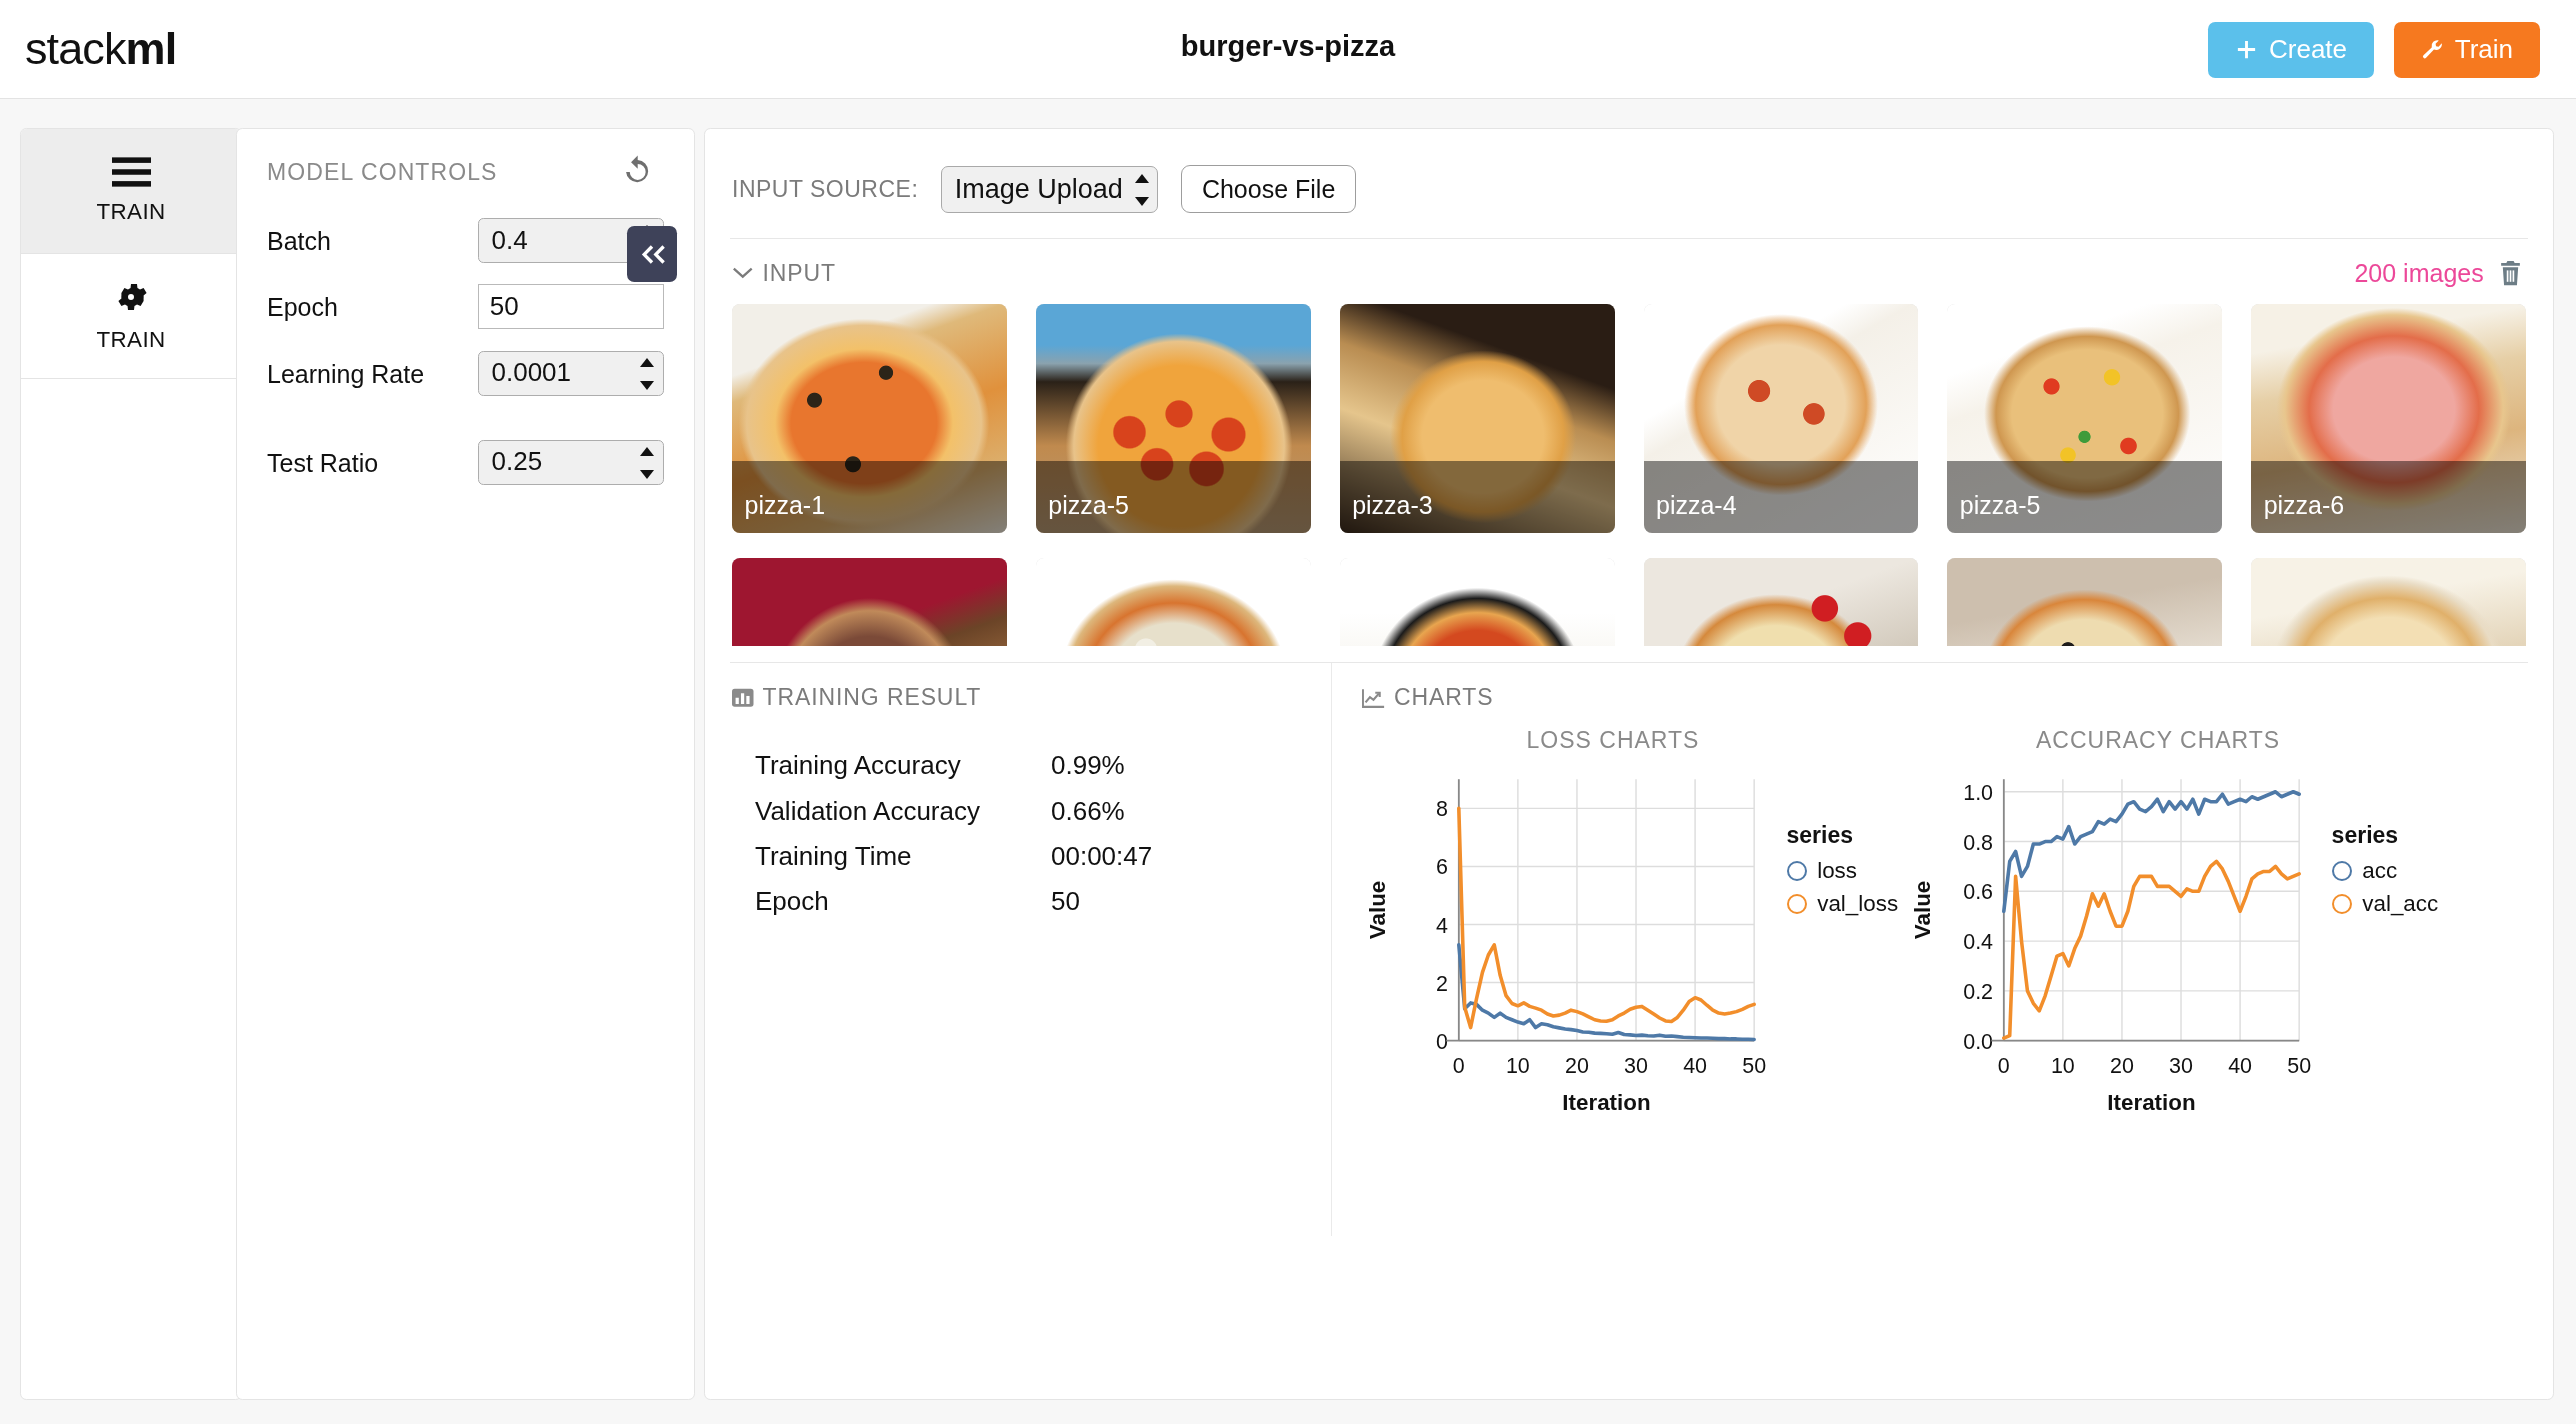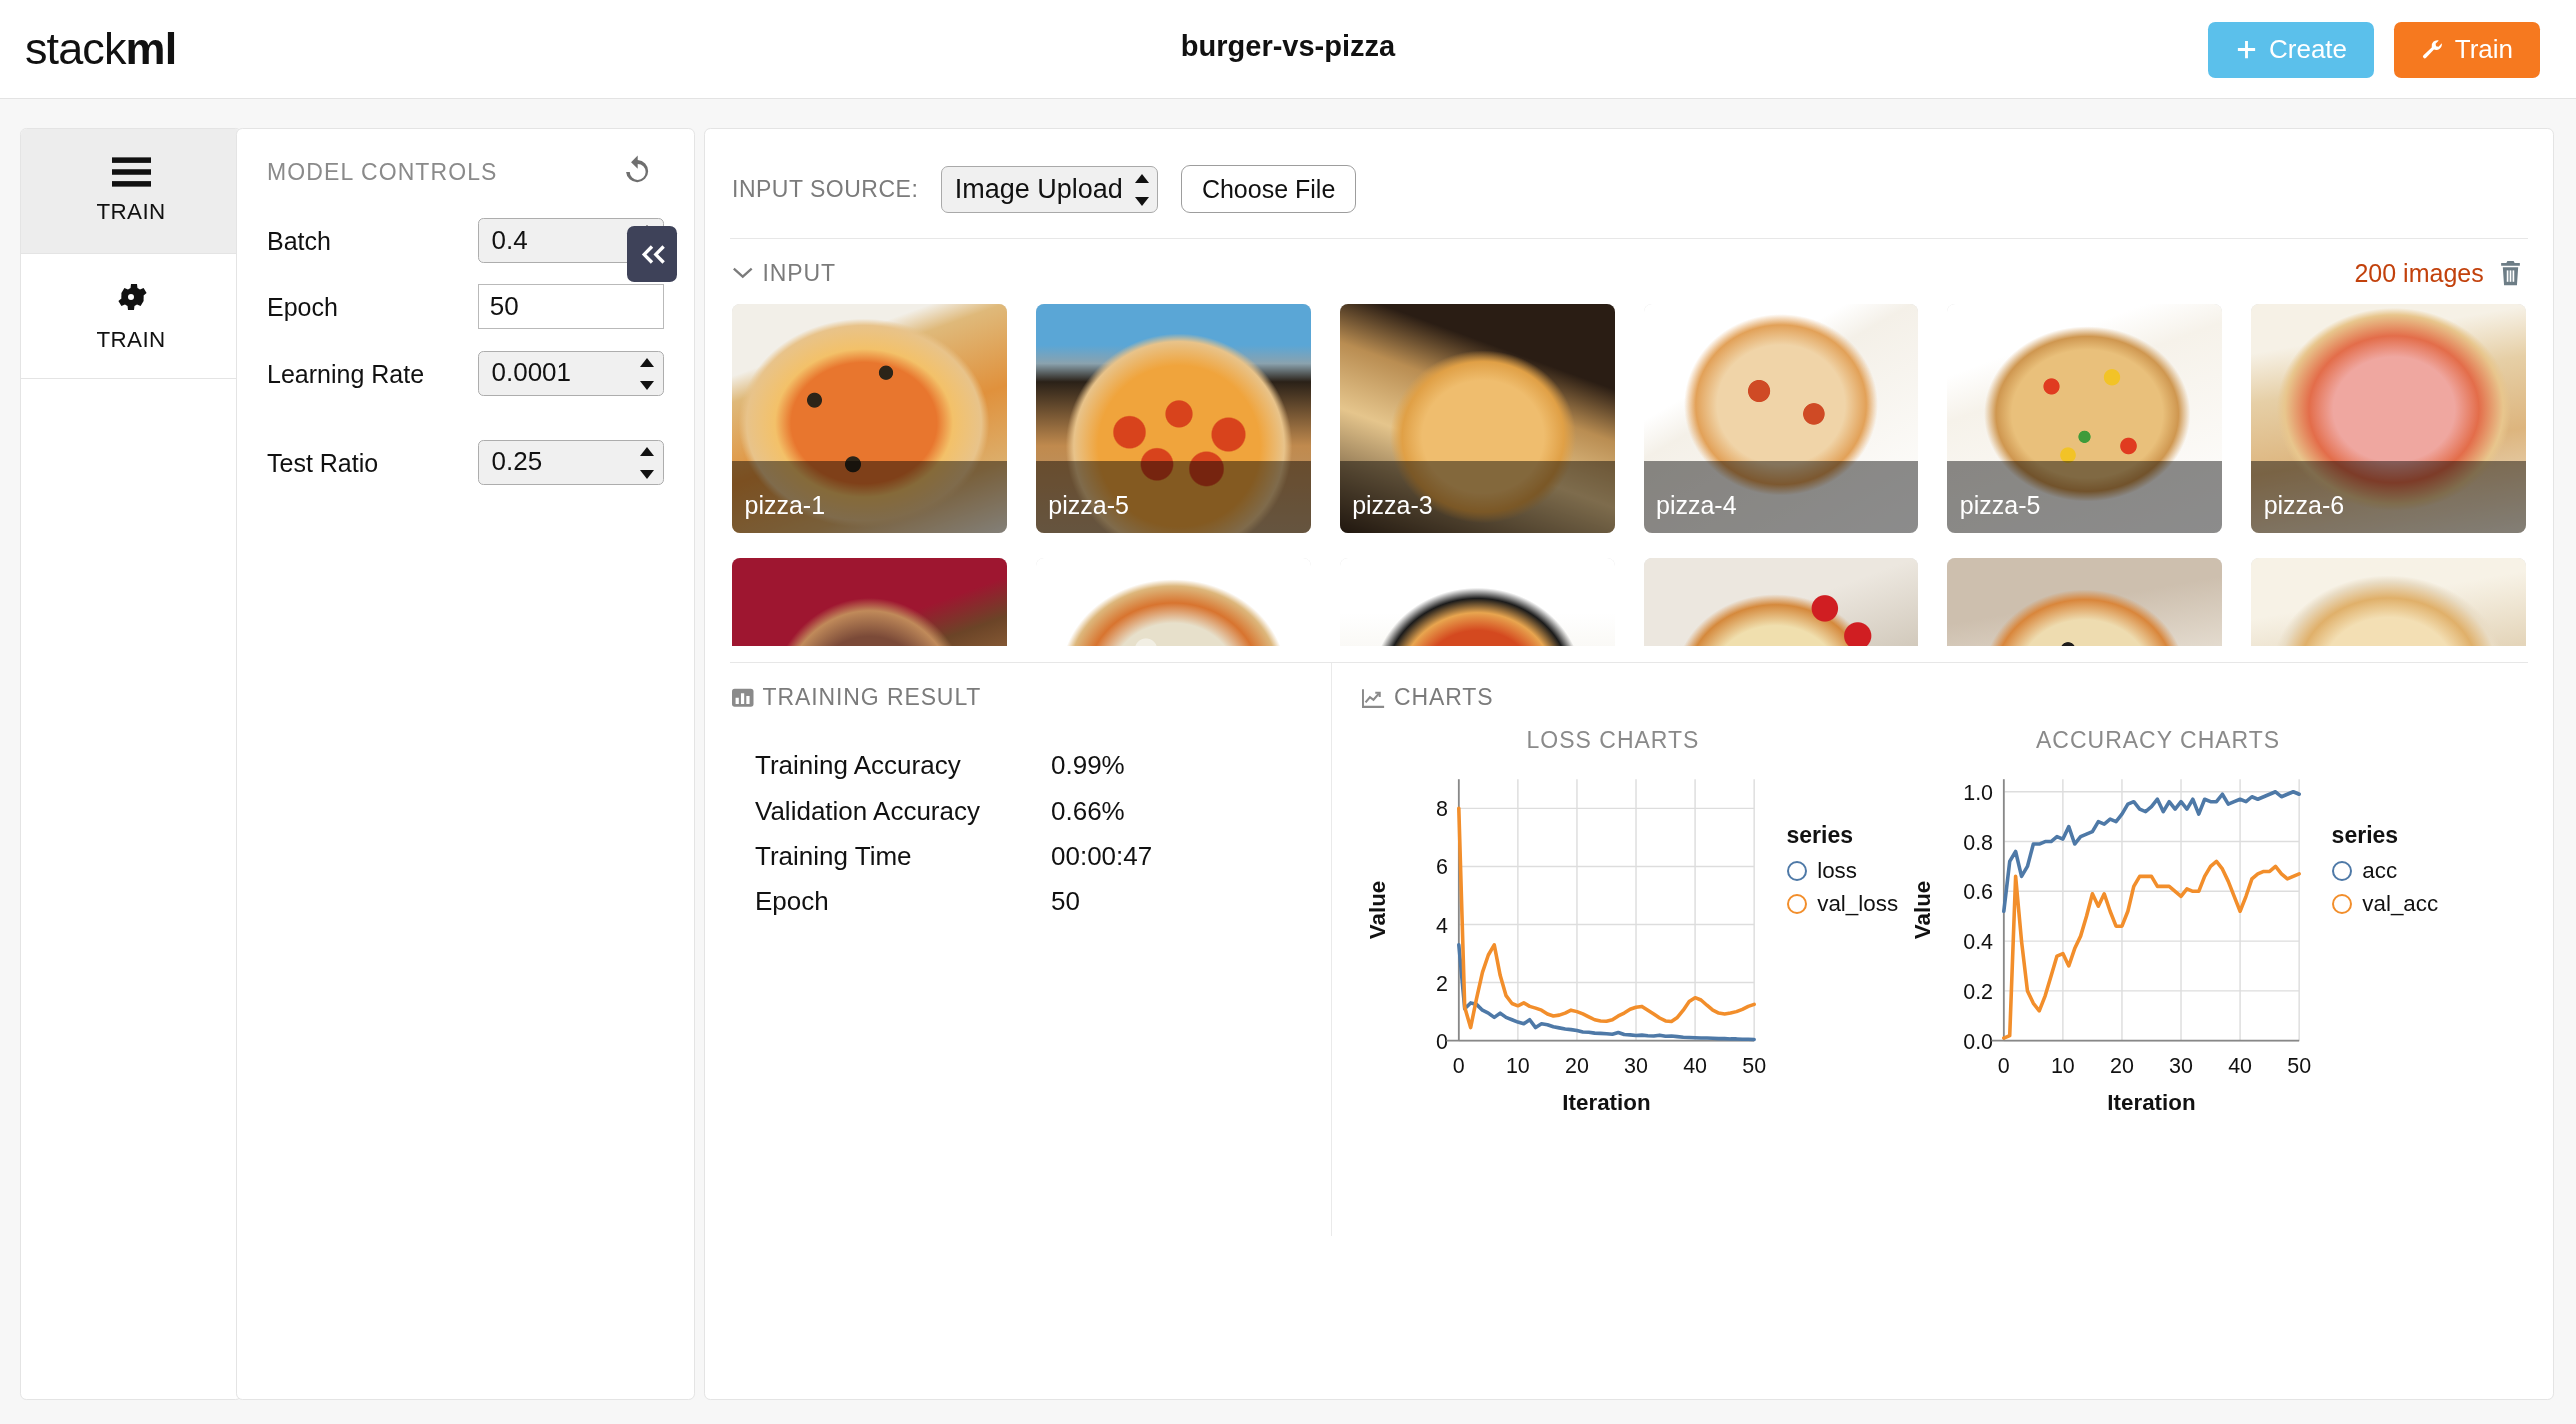--- a/index.html
+++ b/index.html
@@ -136,7 +136,7 @@
   }
   .sec-title{display:flex;align-items:center;gap:9px;font-size:23px;color:#7b7b7b;letter-spacing:0.9px;cursor:pointer;}
   .img-count{display:flex;align-items:center;gap:14.3px;}
-  .count-txt{font-size:25px;color:#c2410c;}
+  .count-txt{font-size:25px;color:#ec4899;}
 
   .thumbs{
     display:grid;grid-template-columns:repeat(6,1fr);

